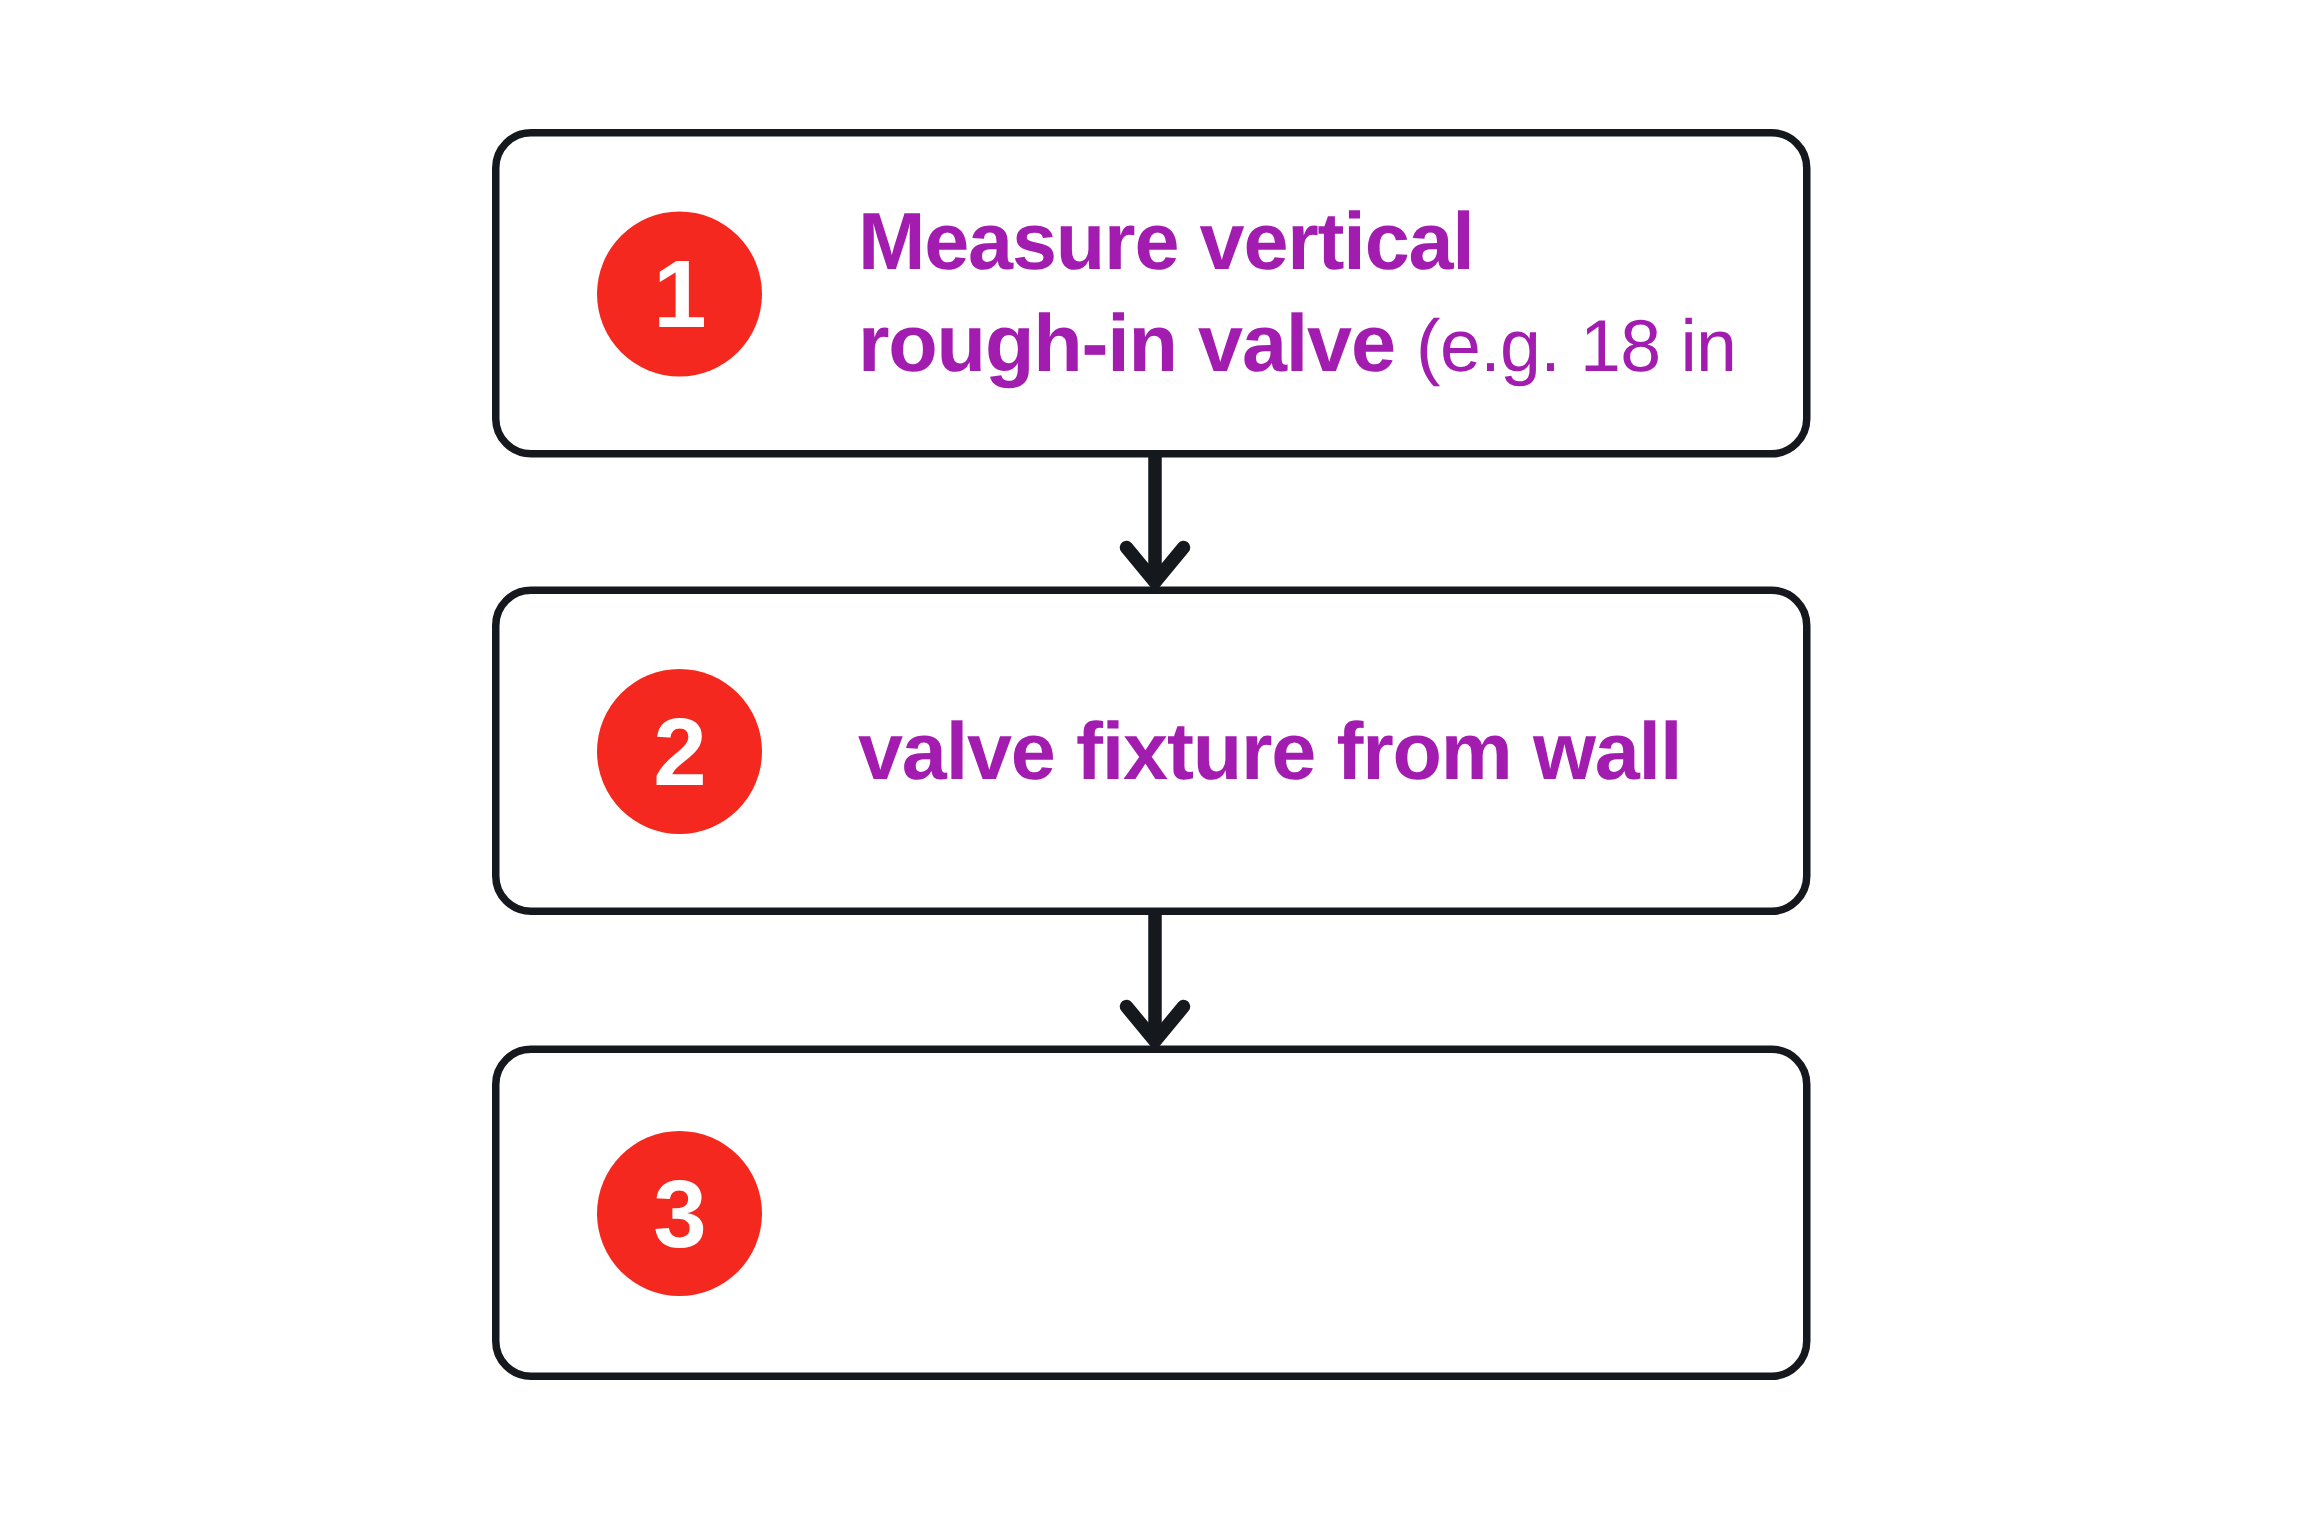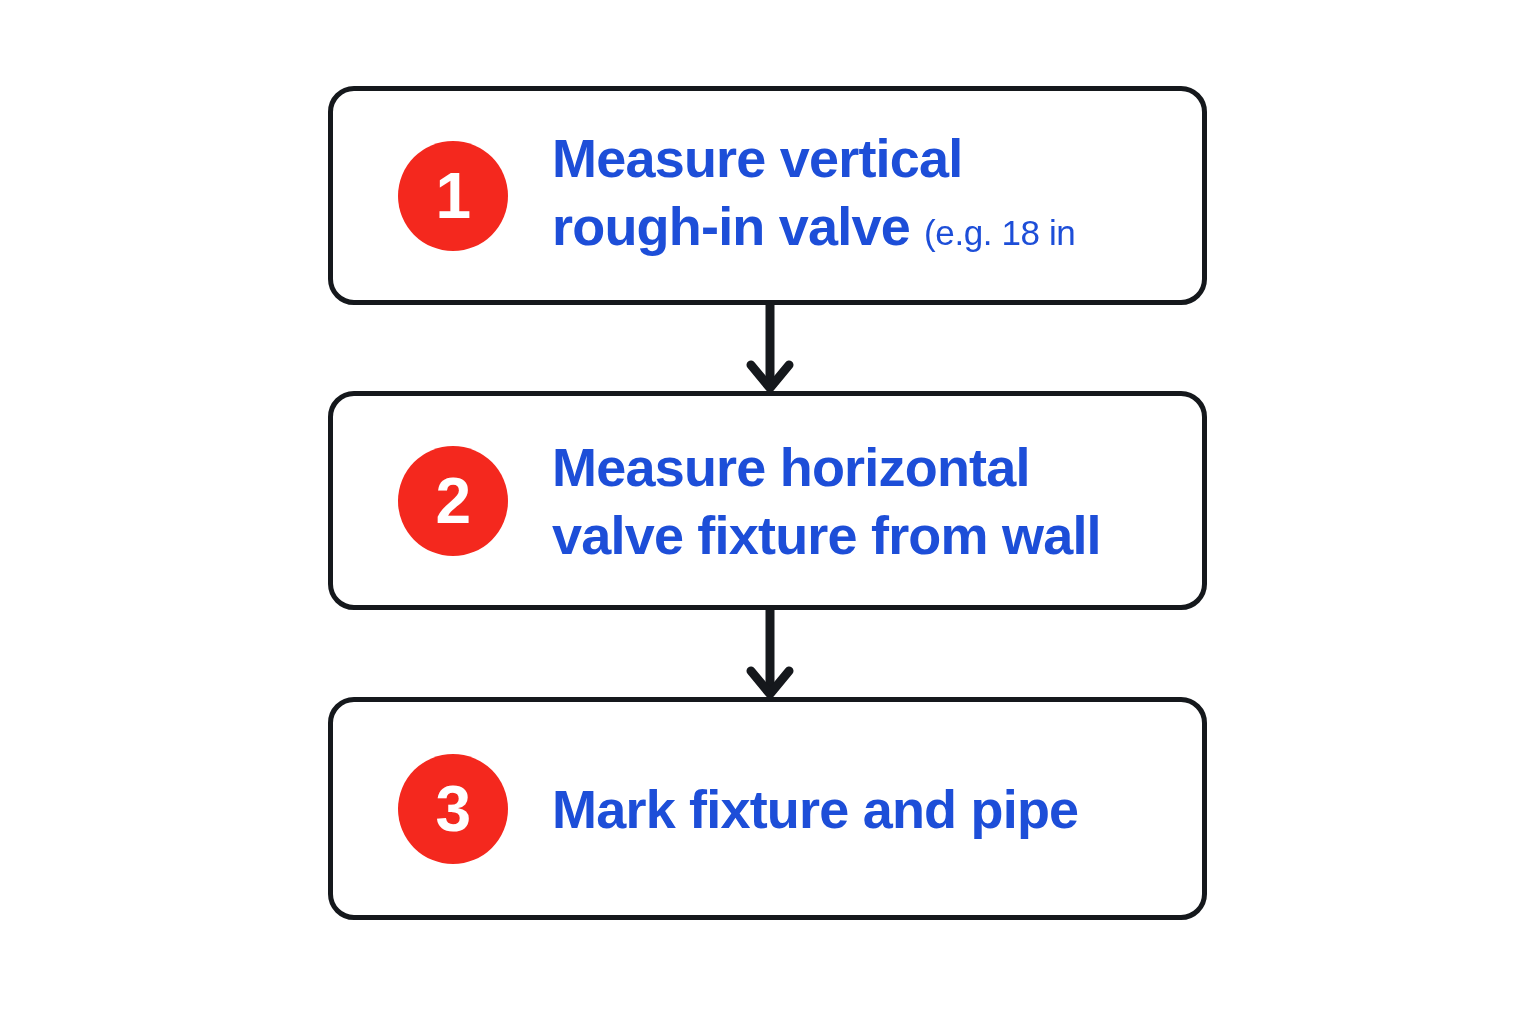--- a/index.html
+++ b/index.html
@@ -60,8 +60,8 @@
 
   
   .step-text {
-    margin-left: 44px;
-    color: #1d4ed8;
+    margin-left: 64px;
+    color: #a21caf;
     font-size: 54px;
     font-weight: 700;
     line-height: 68px;

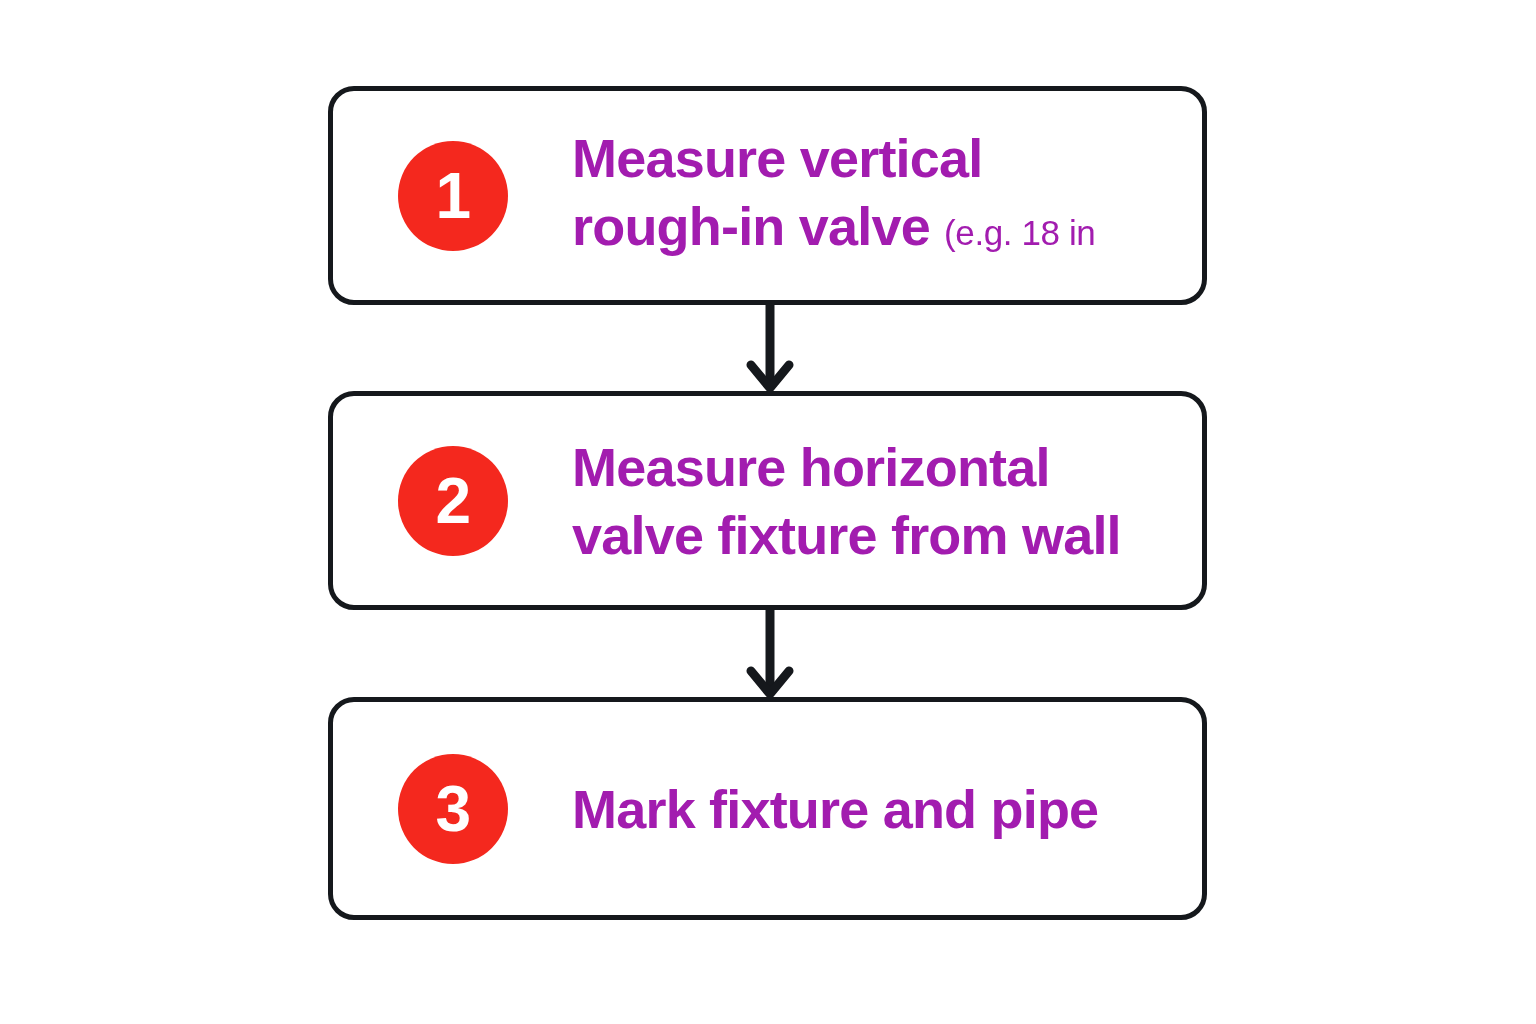--- a/index.html
+++ b/index.html
@@ -71,7 +71,7 @@
   .step-text .line { display: block; }
   .step-text .note {
     font-weight: 400;
-    font-size: 35px;
+    font-size: 49px;
     letter-spacing: -0.4px;
   }
 

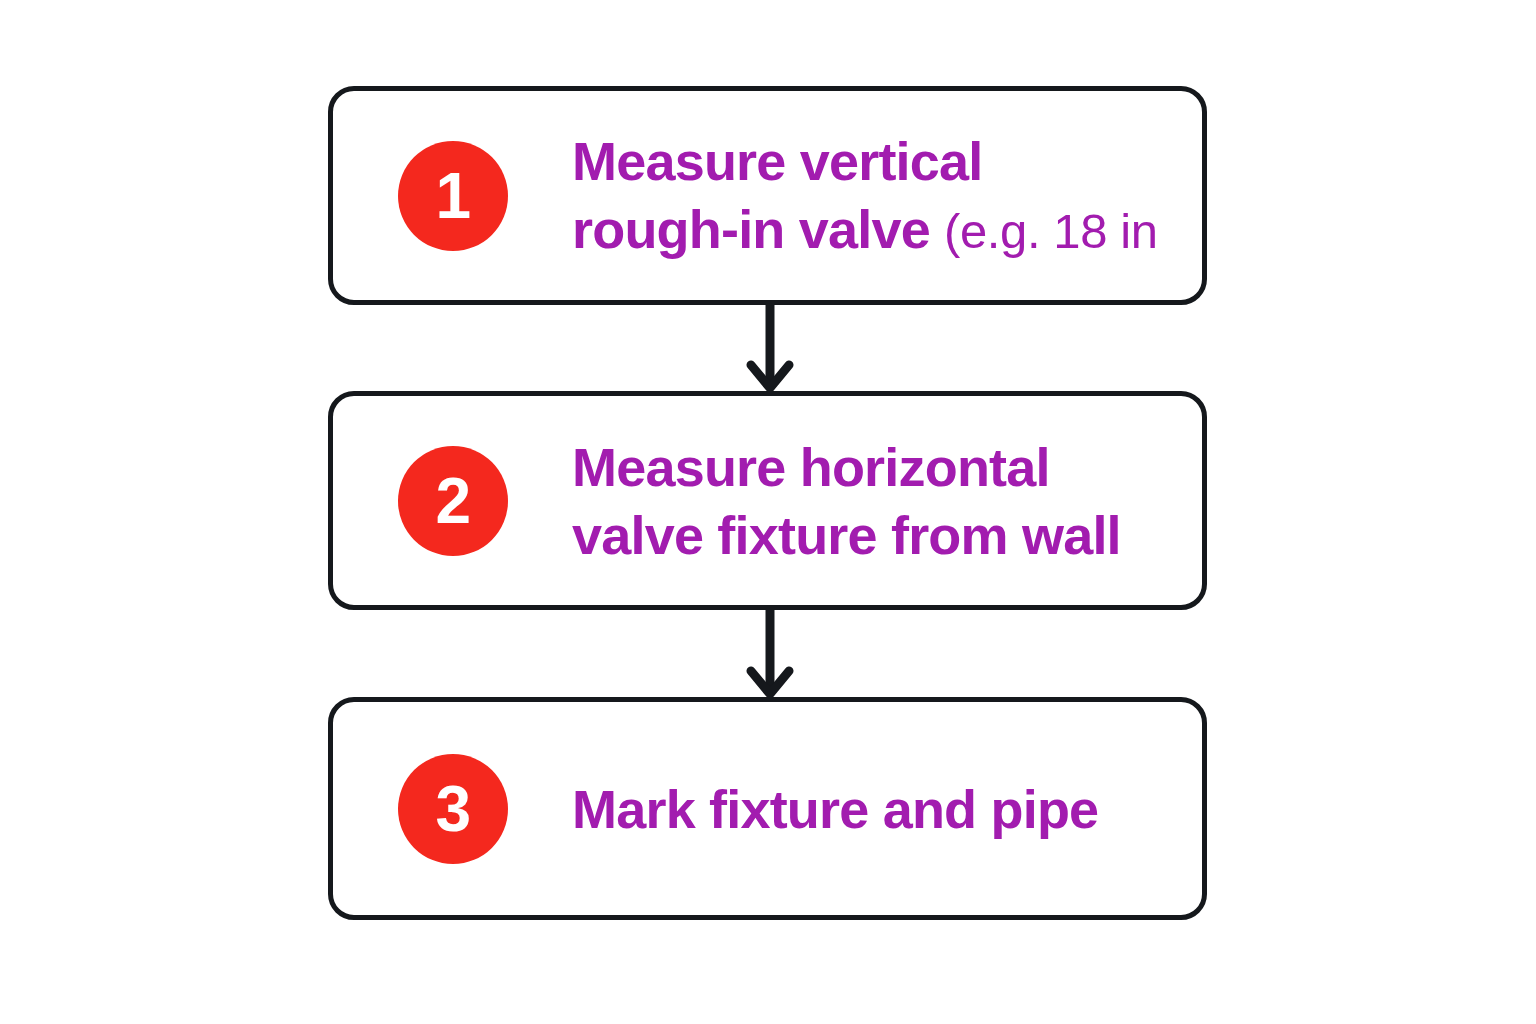--- a/index.html
+++ b/index.html
@@ -108,7 +108,6 @@
   <div class="step-box s2">
     <div class="badge">2</div>
     <div class="step-text">
-      <span class="line">Measure horizontal</span>
       <span class="line">valve fixture from wall</span>
     </div>
   </div>

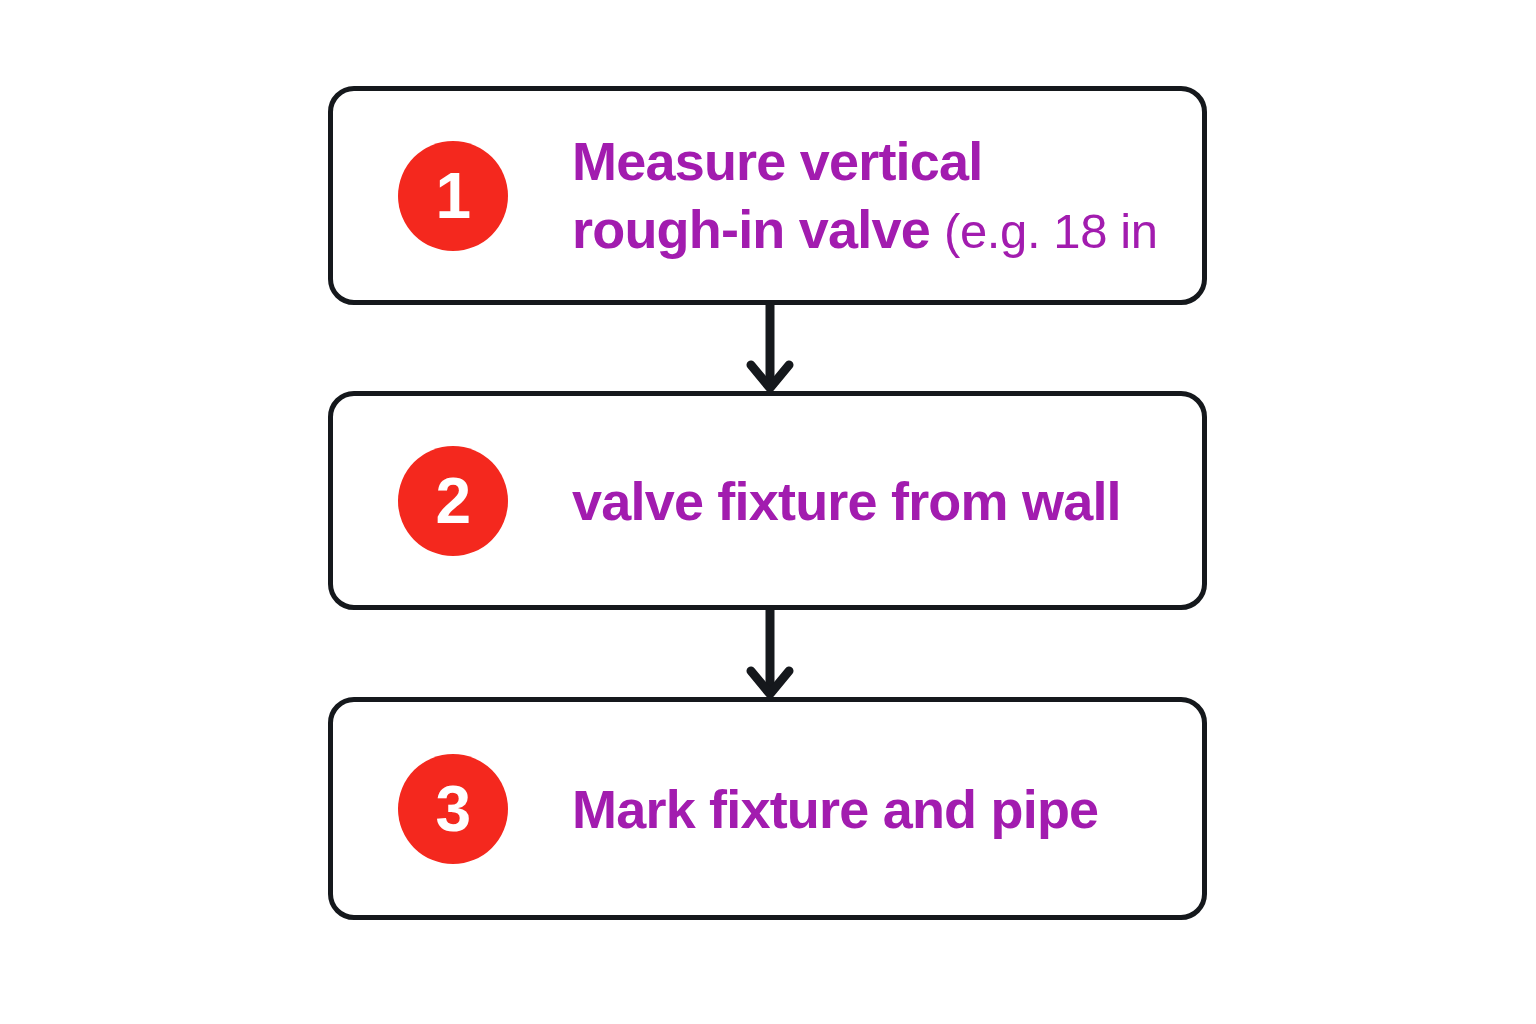--- a/index.html
+++ b/index.html
@@ -122,7 +122,6 @@
   <div class="step-box s3">
     <div class="badge">3</div>
     <div class="step-text">
-      <span class="line">Mark fixture and pipe</span>
     </div>
   </div>
 

